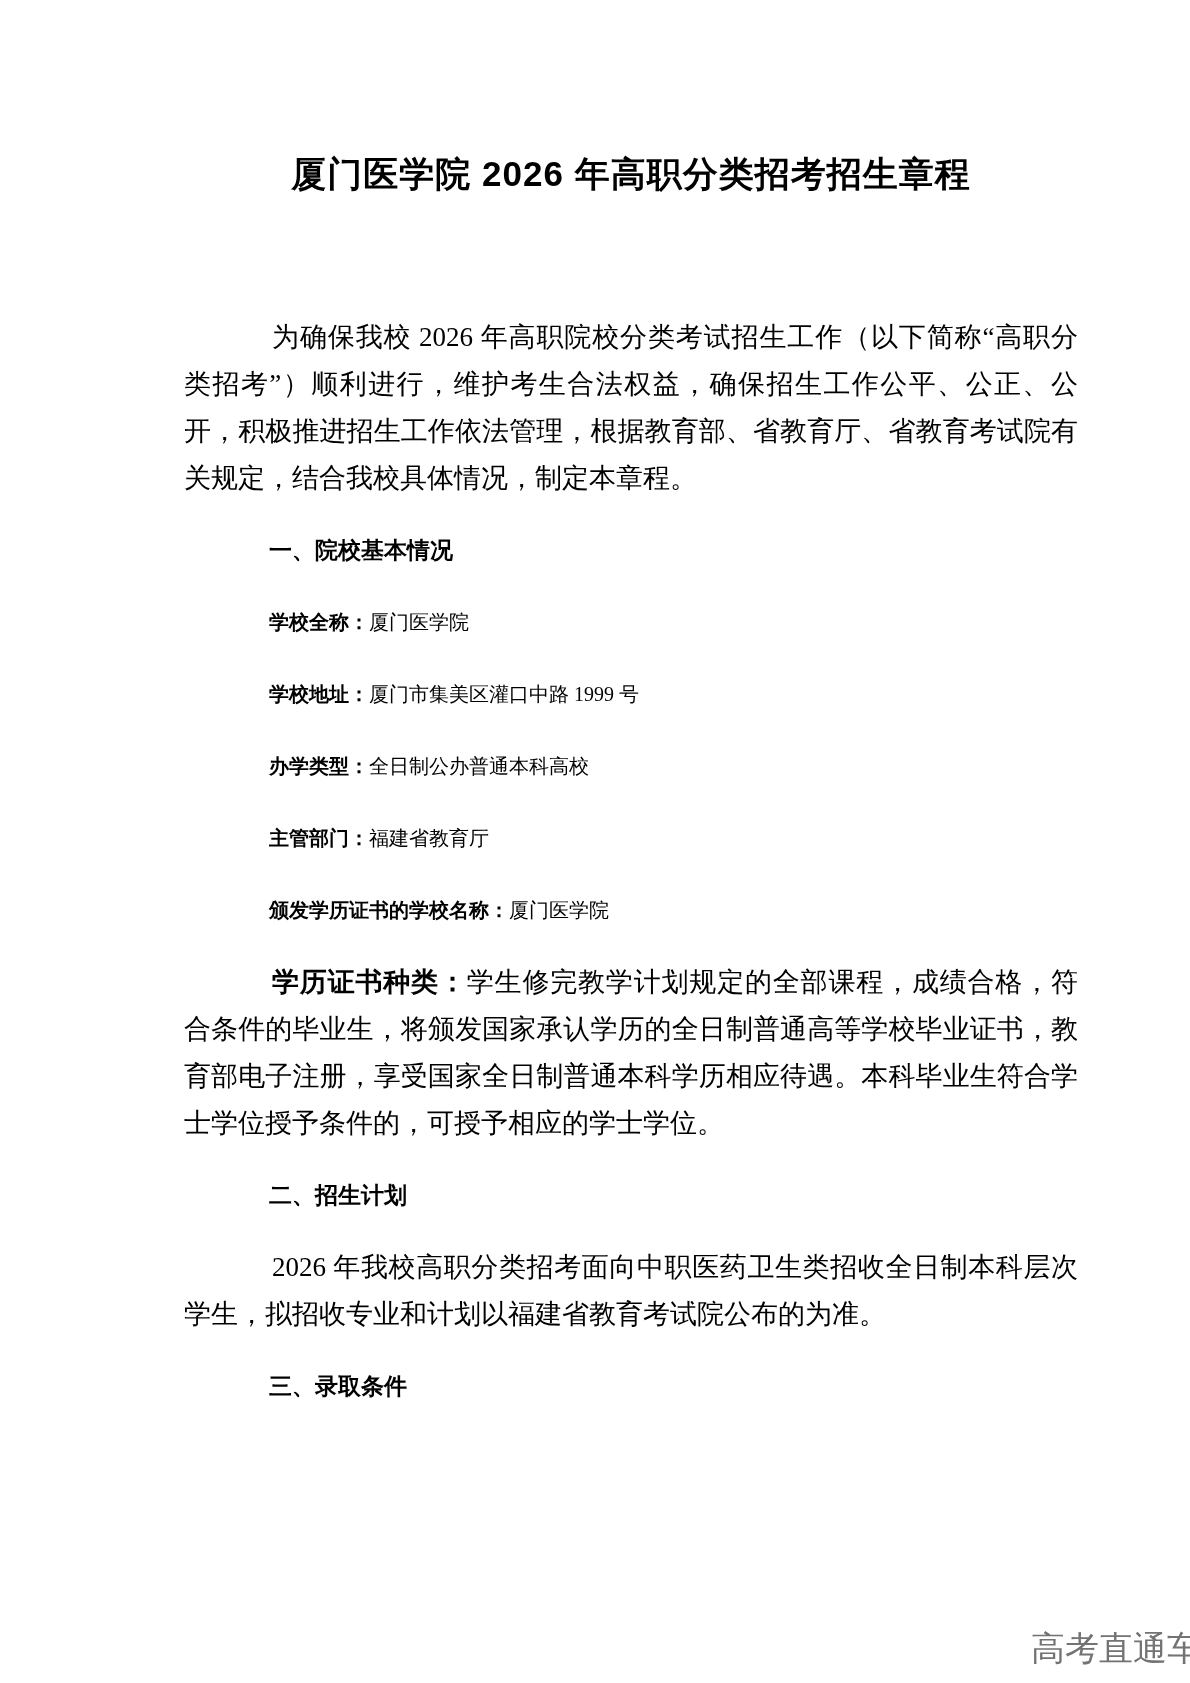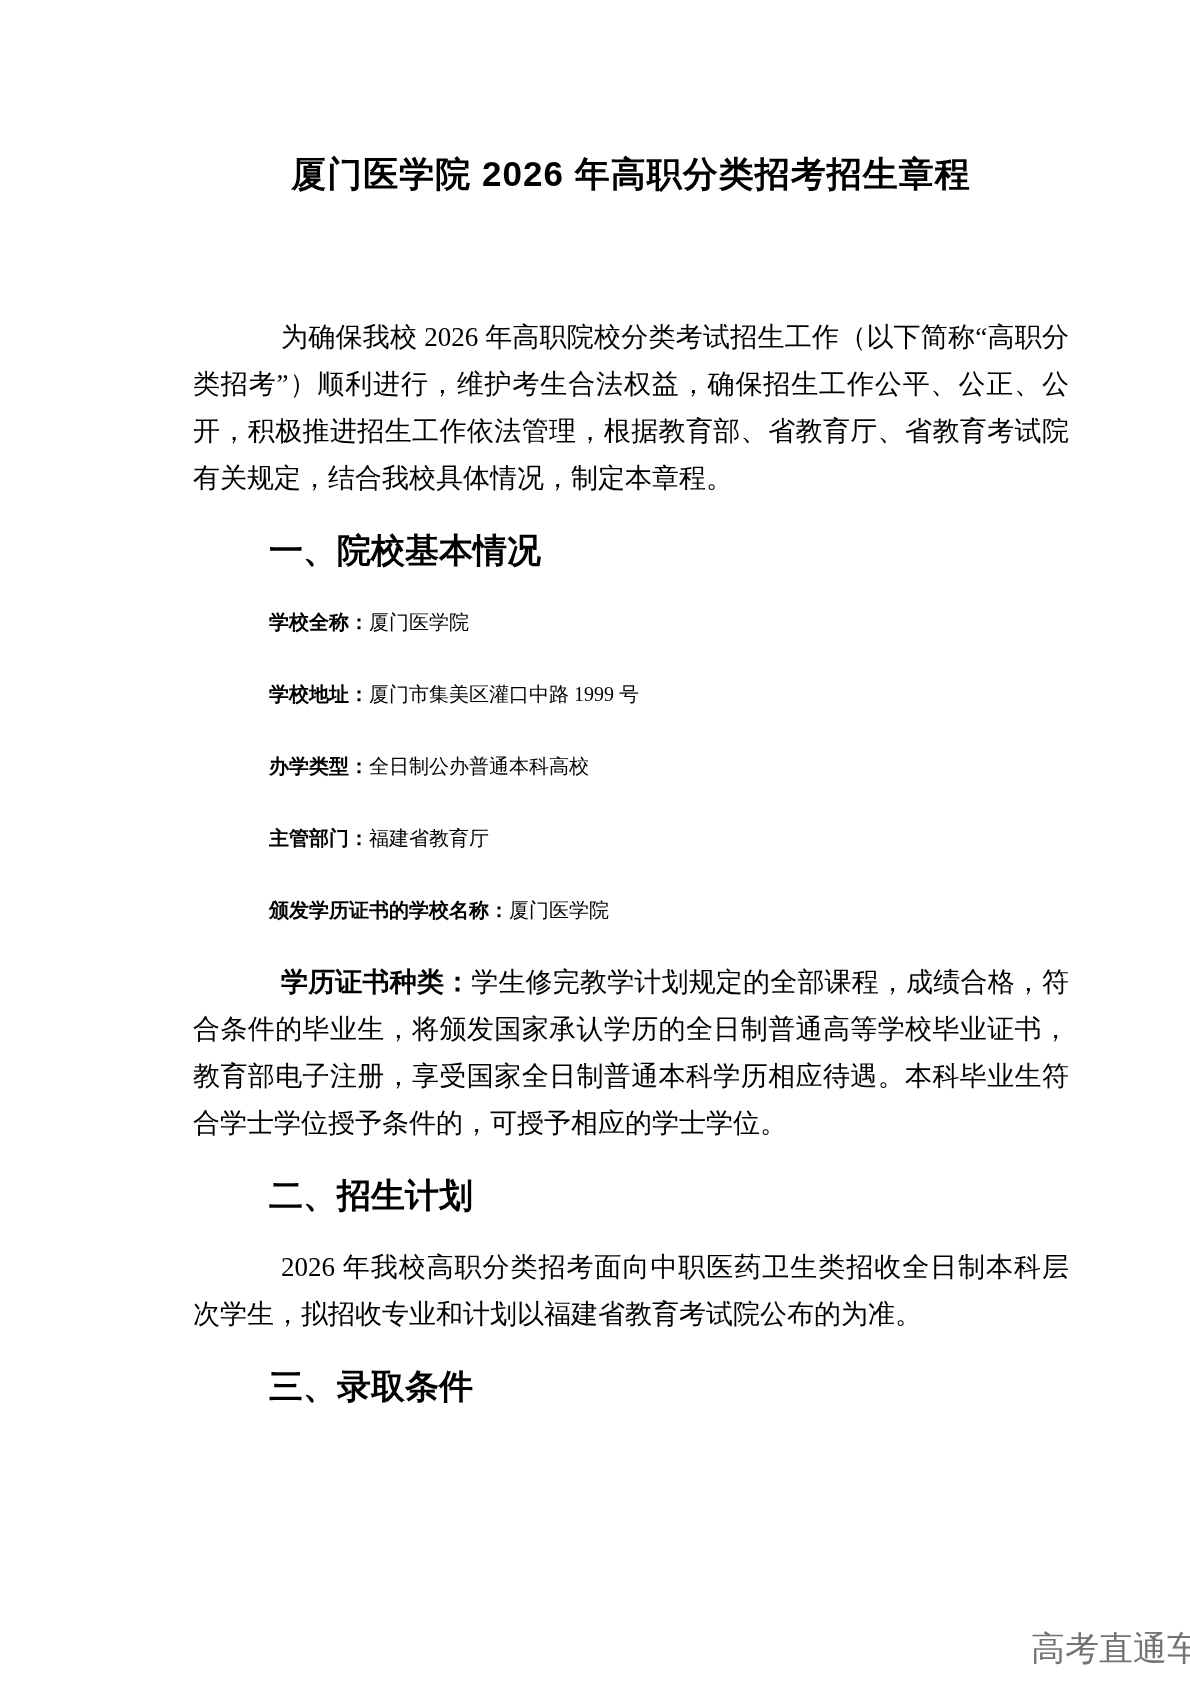--- a/index.html
+++ b/index.html
@@ -29,7 +29,7 @@
     line-height:47px;
     text-align:justify;
     text-indent:88px;
-    margin:12px;
+    margin:3px;
   }
   .intro-para{margin-top:114px;}
   .block{margin-top:25px;}

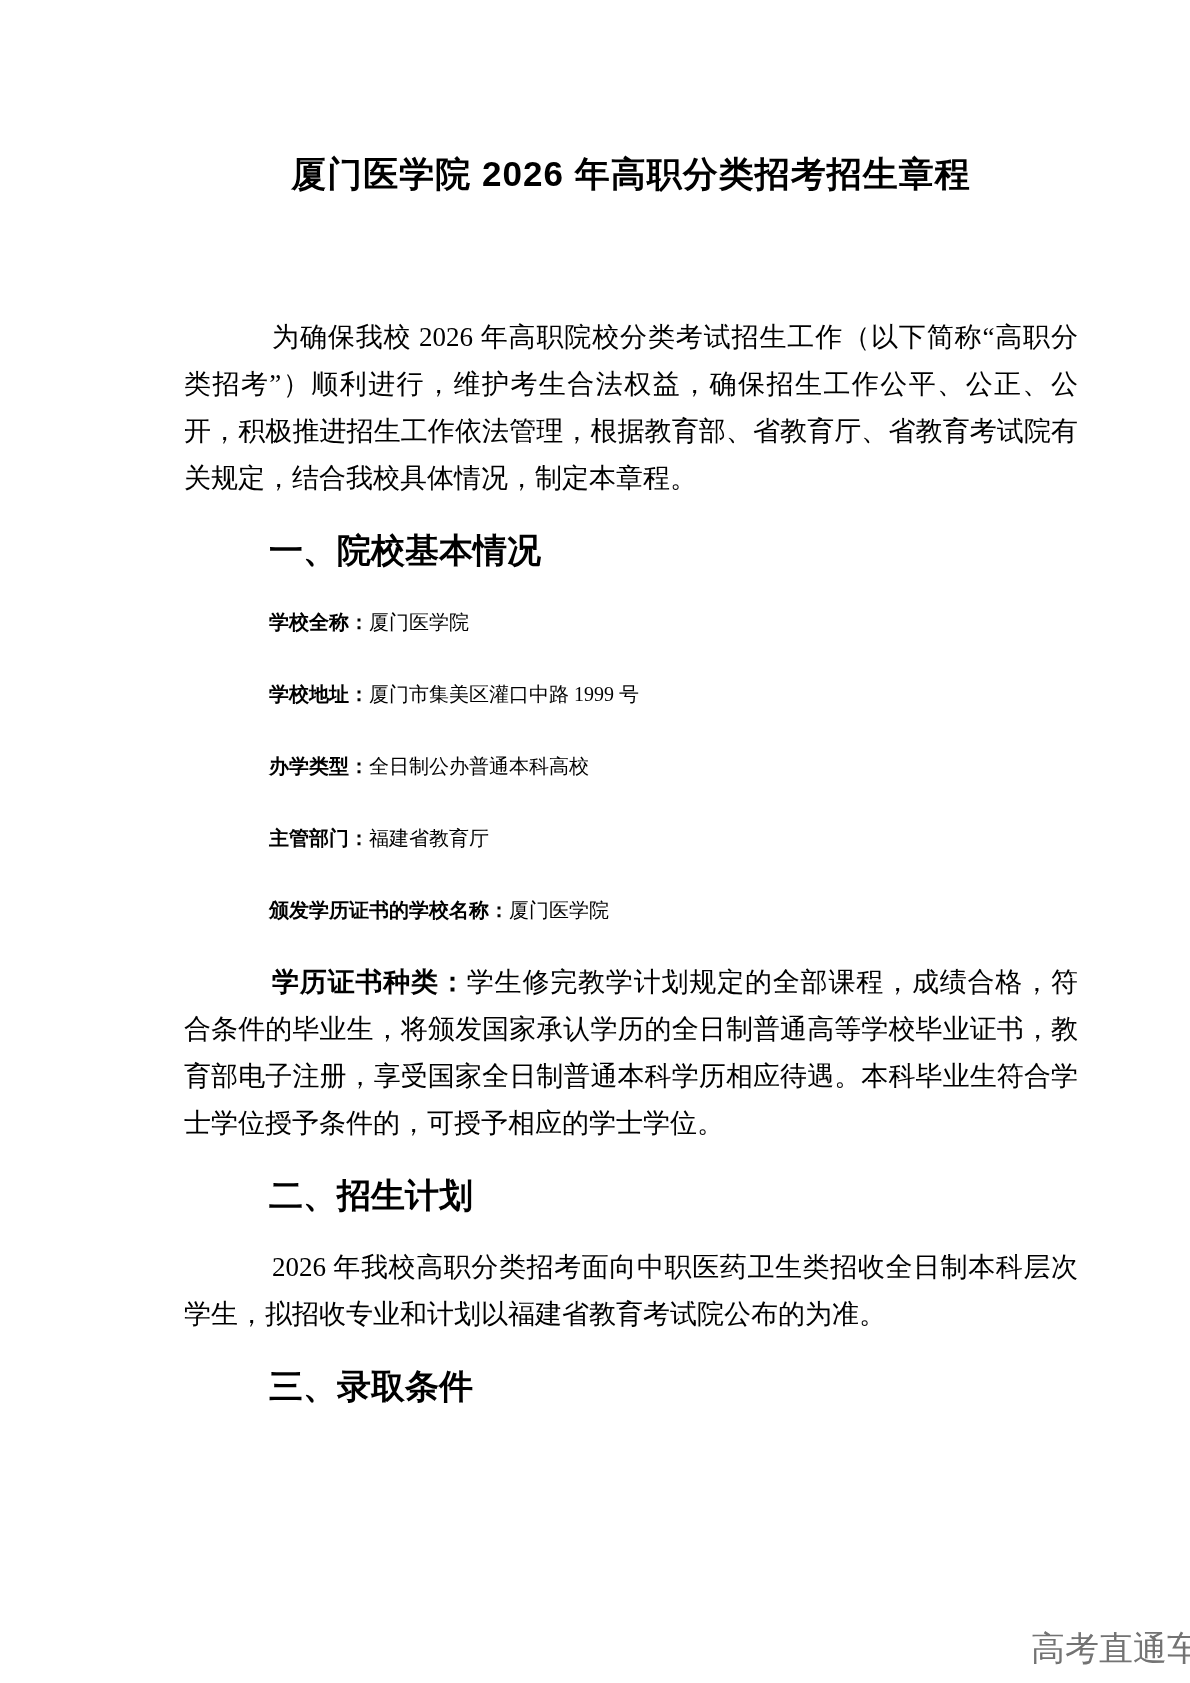--- a/index.html
+++ b/index.html
@@ -36,7 +36,7 @@
   .heading{
     font-family:"Liberation Sans","DejaVu Sans",sans-serif;
     font-weight:700;
-    font-size:34px;
+    font-size:23px;
     line-height:47px;
     text-indent:88px;
   }

